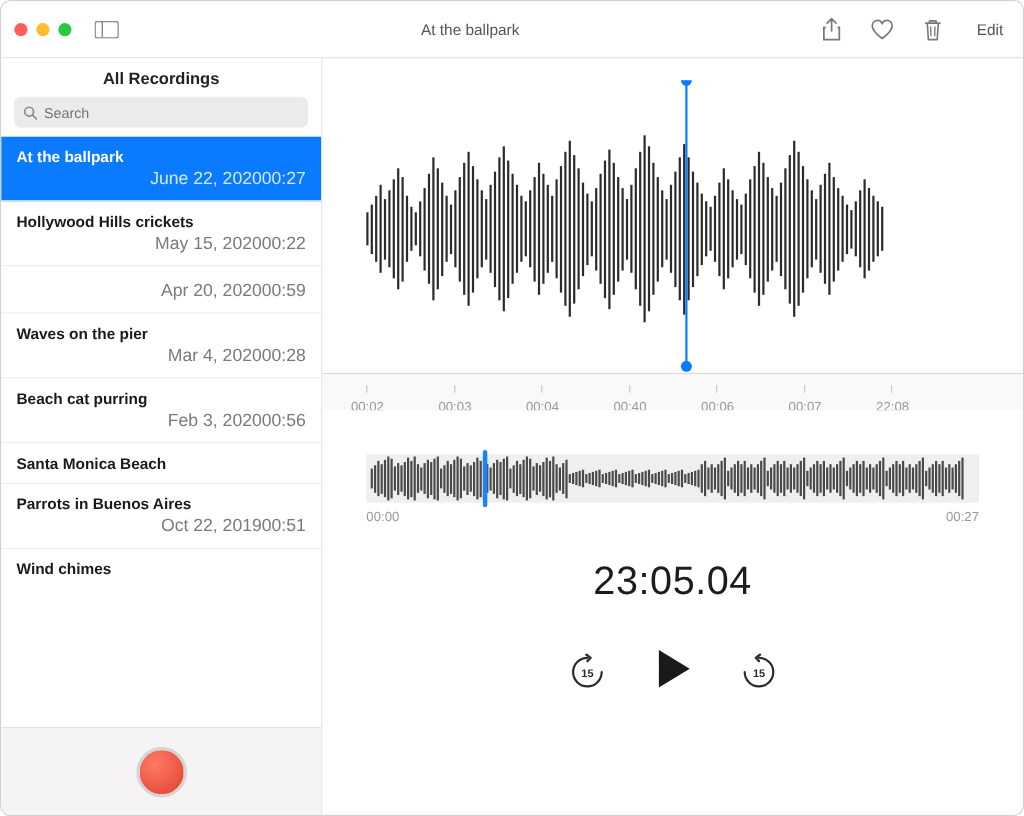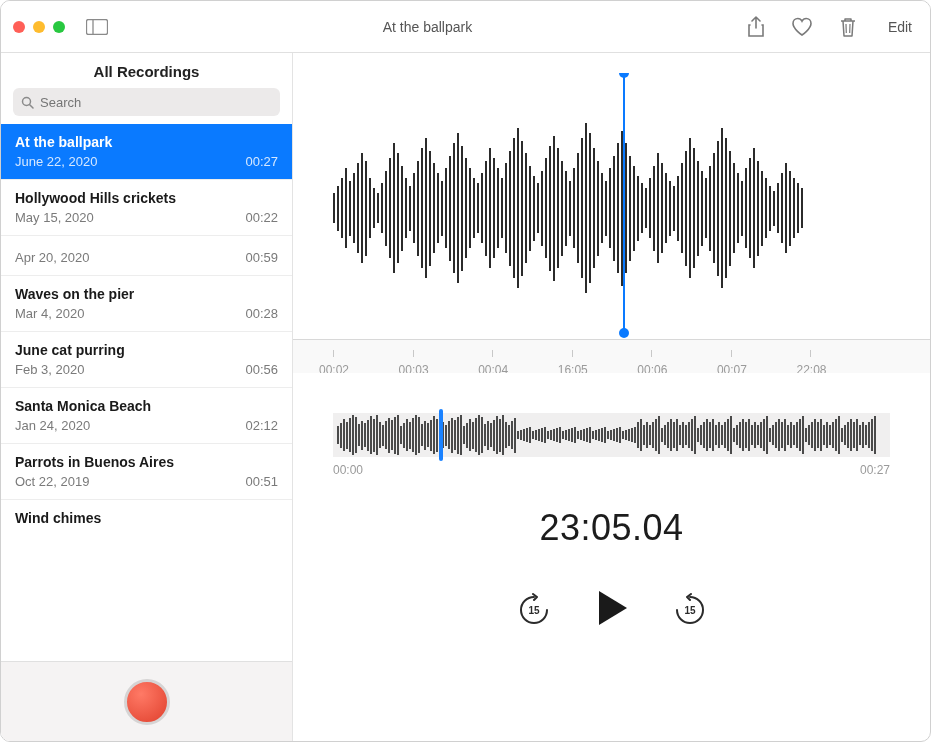--- a/index.html
+++ b/index.html
@@ -79,7 +79,7 @@
   .item.selected { background: #0a7aff; color: #fff; }
   .item-title { font-weight: 600; font-size: 14px; color: #1a1a1a; }
   .item.selected .item-title { color: #fff; }
-  .item-sub { display: flex; justify-content: space-between; margin-top: 4px; font-size: 13px; color: #7a7a7a; }
+  .item-sub { display: flex; justify-content: flex-end; margin-top: 4px; font-size: 16px; color: #7a7a7a; }
   .item.selected .item-sub { color: #d6e8ff; }
   .item.partial { padding-bottom: 0; border-bottom: none; }
   .sidebar-footer {

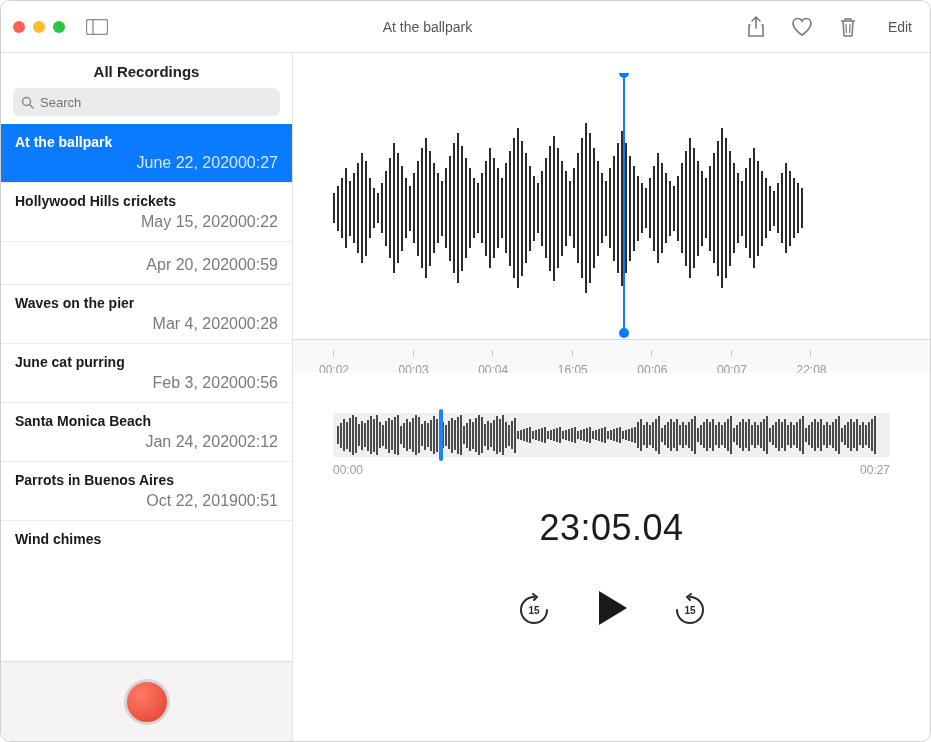--- a/index.html
+++ b/index.html
@@ -217,7 +217,7 @@
             </div>
           </div>
           <div class="item">
-            <div class="item-title">June cat purring</div>
+            <div class="item-title">Beach cat purring</div>
             <div class="item-sub">
               <span>Feb 3, 2020</span>
               <span>00:56</span>

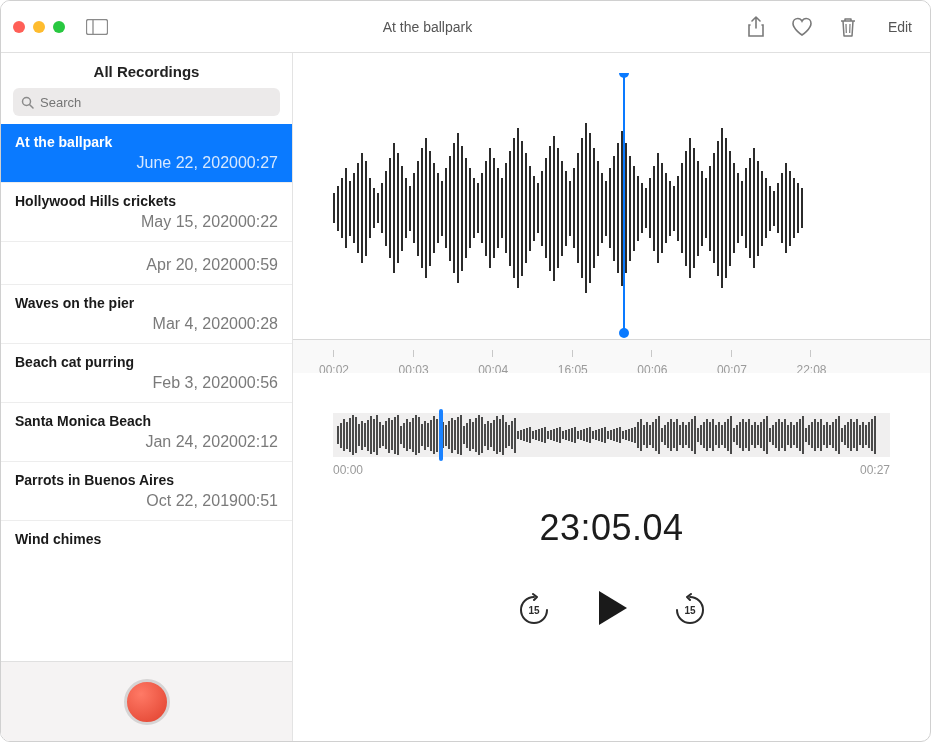--- a/index.html
+++ b/index.html
@@ -383,7 +383,7 @@
               <span class="tick-label">00:04</span>
             </div>
             <div class="tick">
-              <span class="tick-label">16:05</span>
+              <span class="tick-label">00:40</span>
             </div>
             <div class="tick">
               <span class="tick-label">00:06</span>

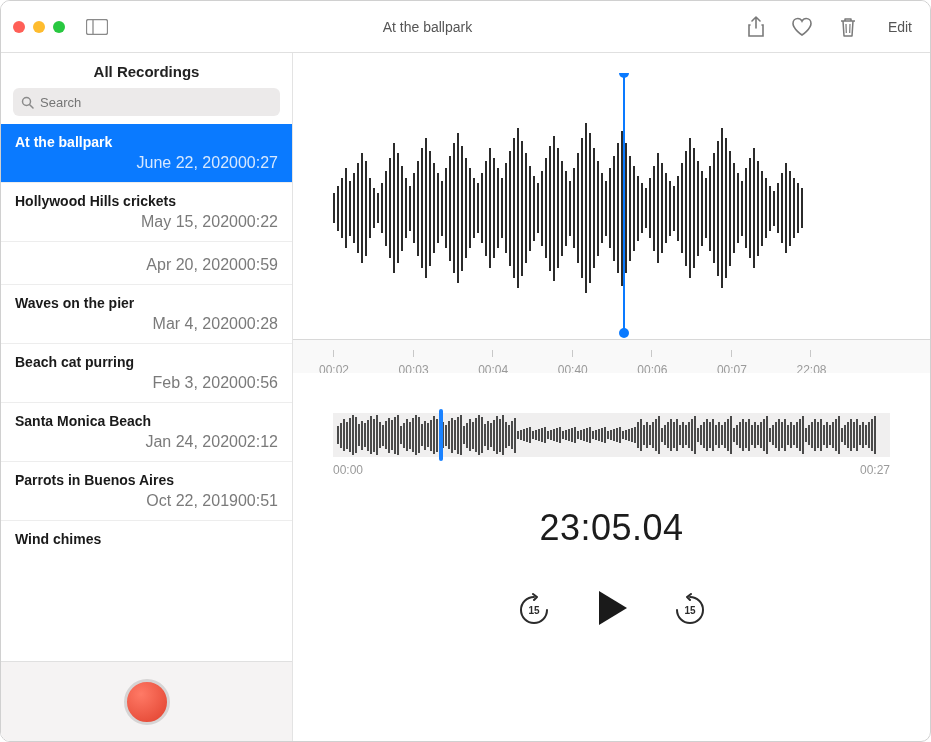--- a/index.html
+++ b/index.html
@@ -225,10 +225,6 @@
           </div>
           <div class="item">
             <div class="item-title">Santa Monica Beach</div>
-            <div class="item-sub">
-              <span>Jan 24, 2020</span>
-              <span>02:12</span>
-            </div>
           </div>
           <div class="item">
             <div class="item-title">Parrots in Buenos Aires</div>

